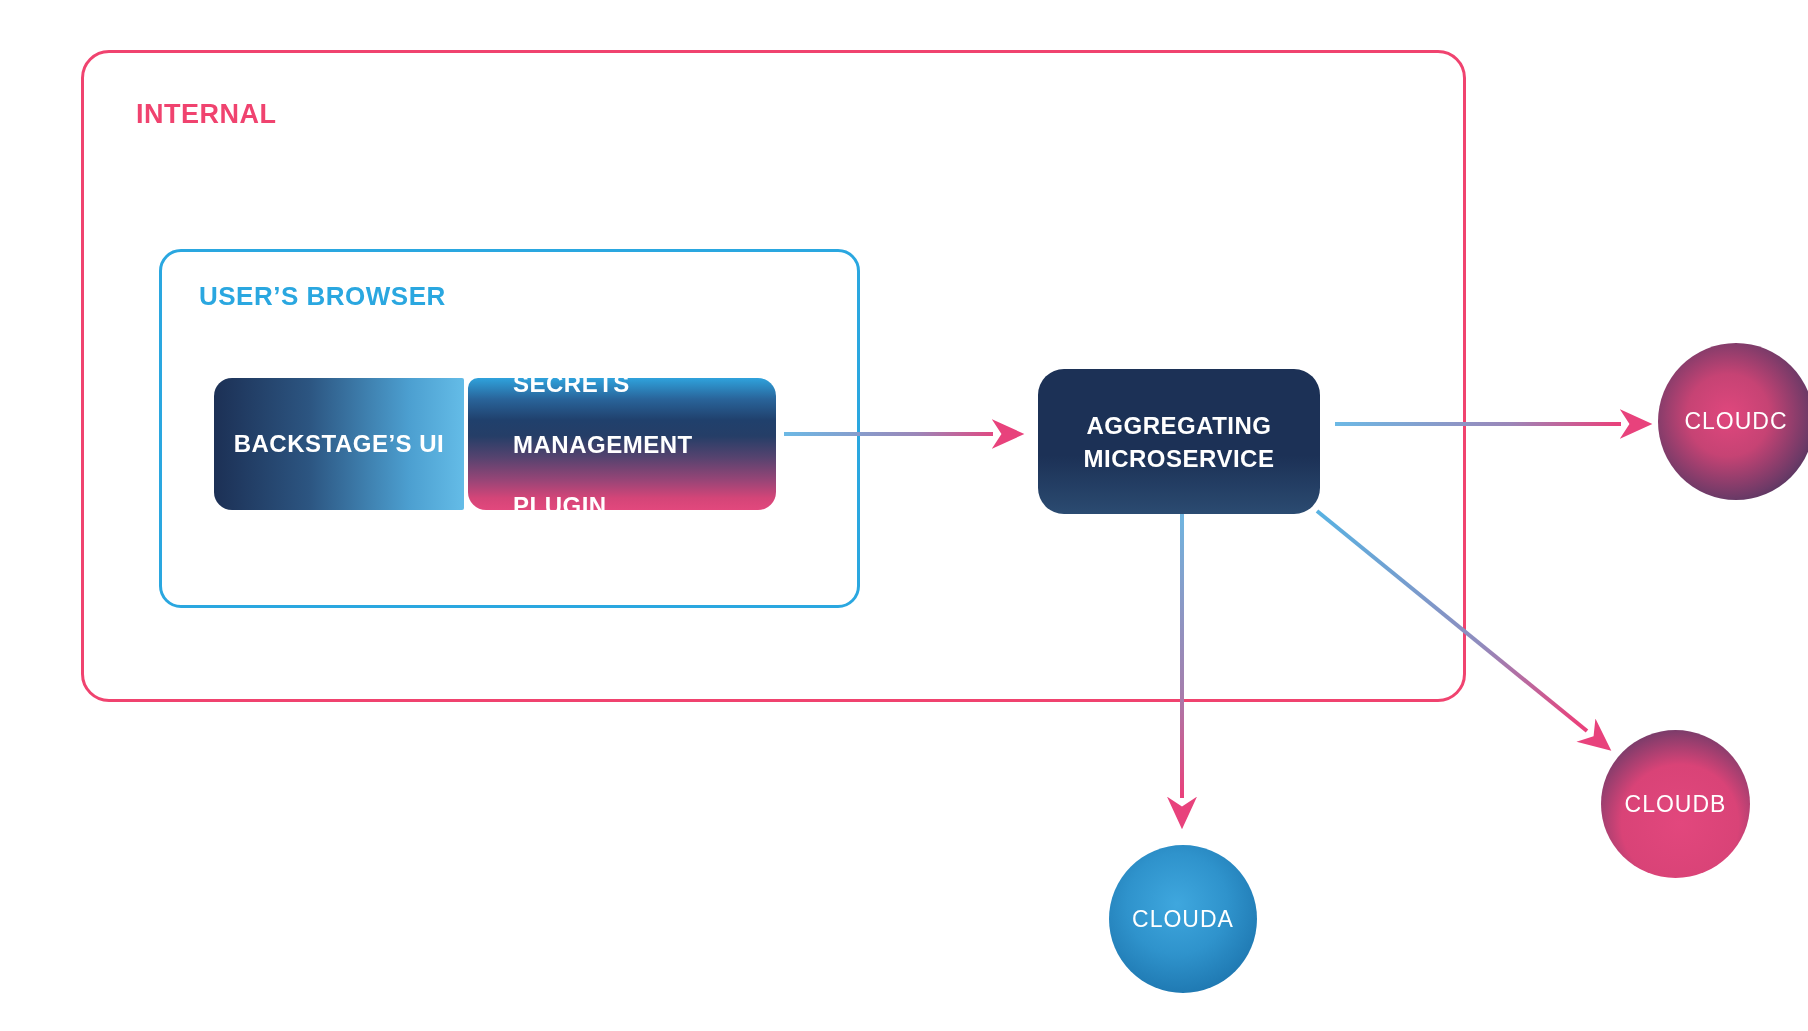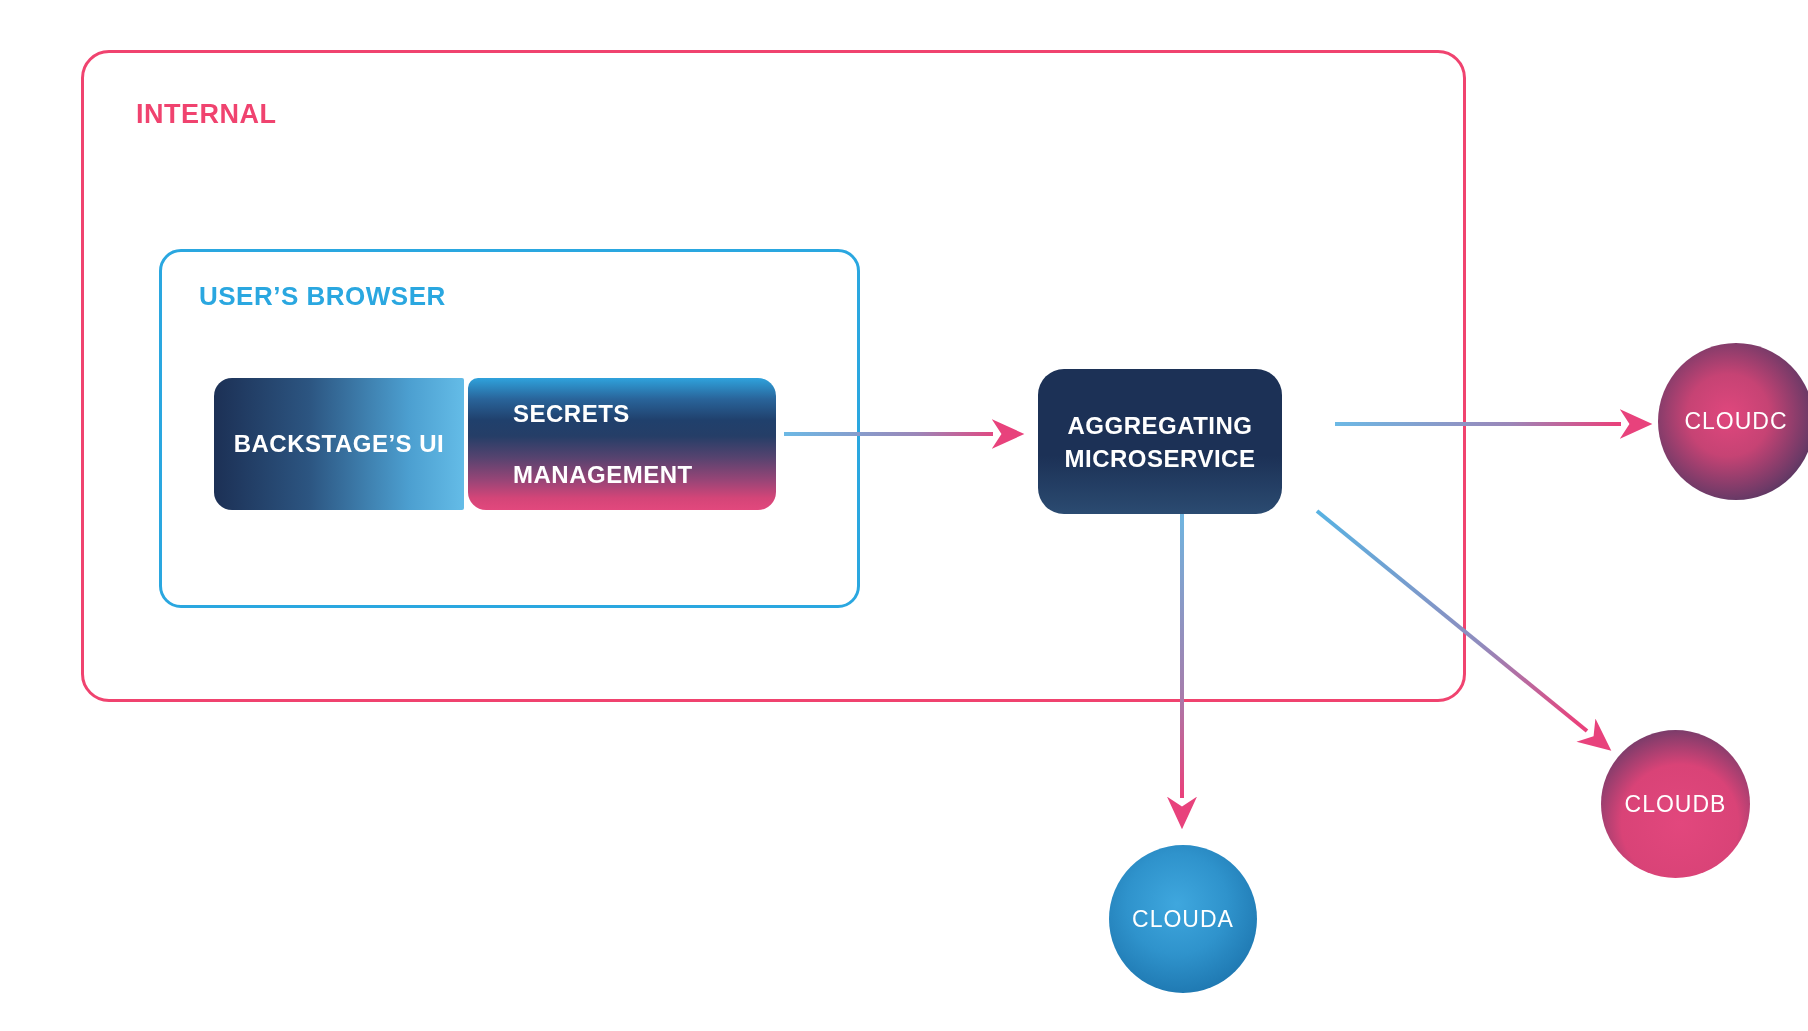--- a/index.html
+++ b/index.html
@@ -54,7 +54,7 @@
     padding-left: 45px; font-size: 24px; line-height: 29px; letter-spacing: 0.5px; gap: 32px;
   }
   .microservice {
-    left: 1002px; top: 369px; width: 244px; height: 145px;
+    left: 1002px; top: 369px; width: 282px; height: 145px;
     border-radius: 26px;
     background: linear-gradient(180deg, #1C3156 0%, #1C3156 60%, #2B4B71 100%);
     display: flex; flex-direction: column; align-items: center; justify-content: center;

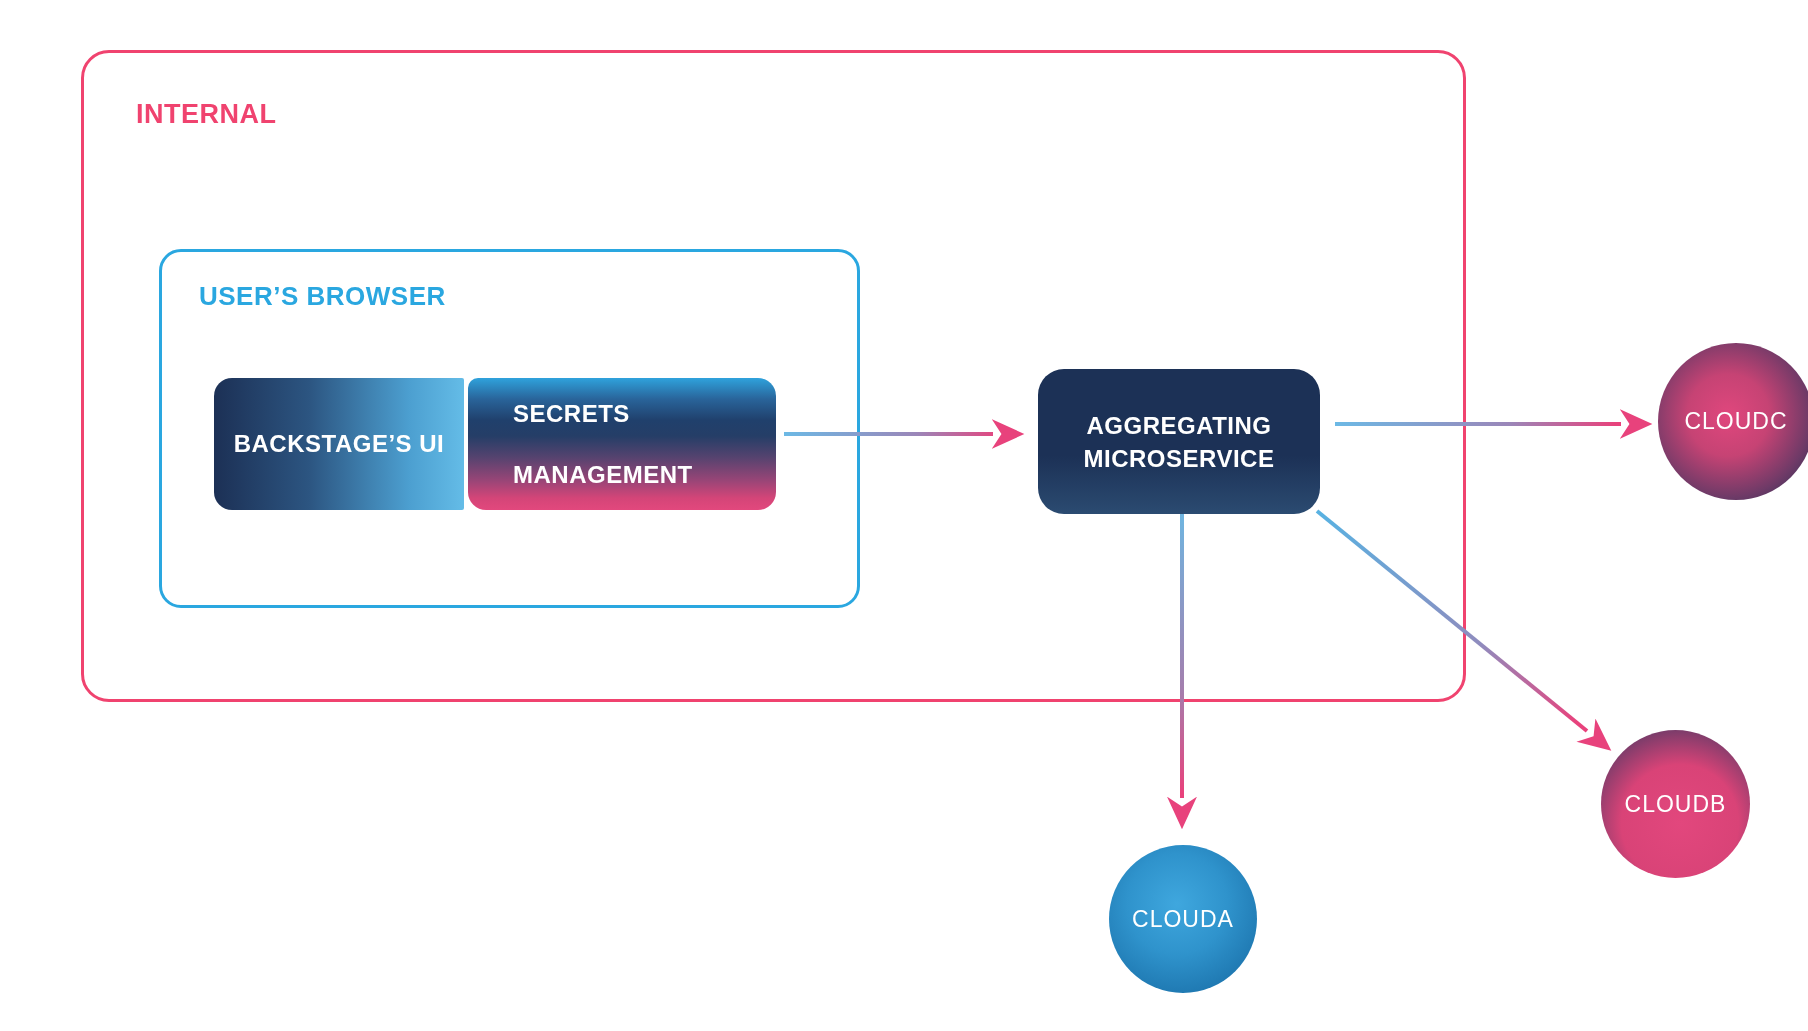--- a/index.html
+++ b/index.html
@@ -101,6 +101,7 @@
   <div class="abs node plugin">
     <span>SECRETS</span>
     <span>MANAGEMENT</span>
+    <span>PLUGIN</span>
   </div>
 
   <div class="abs node microservice">

